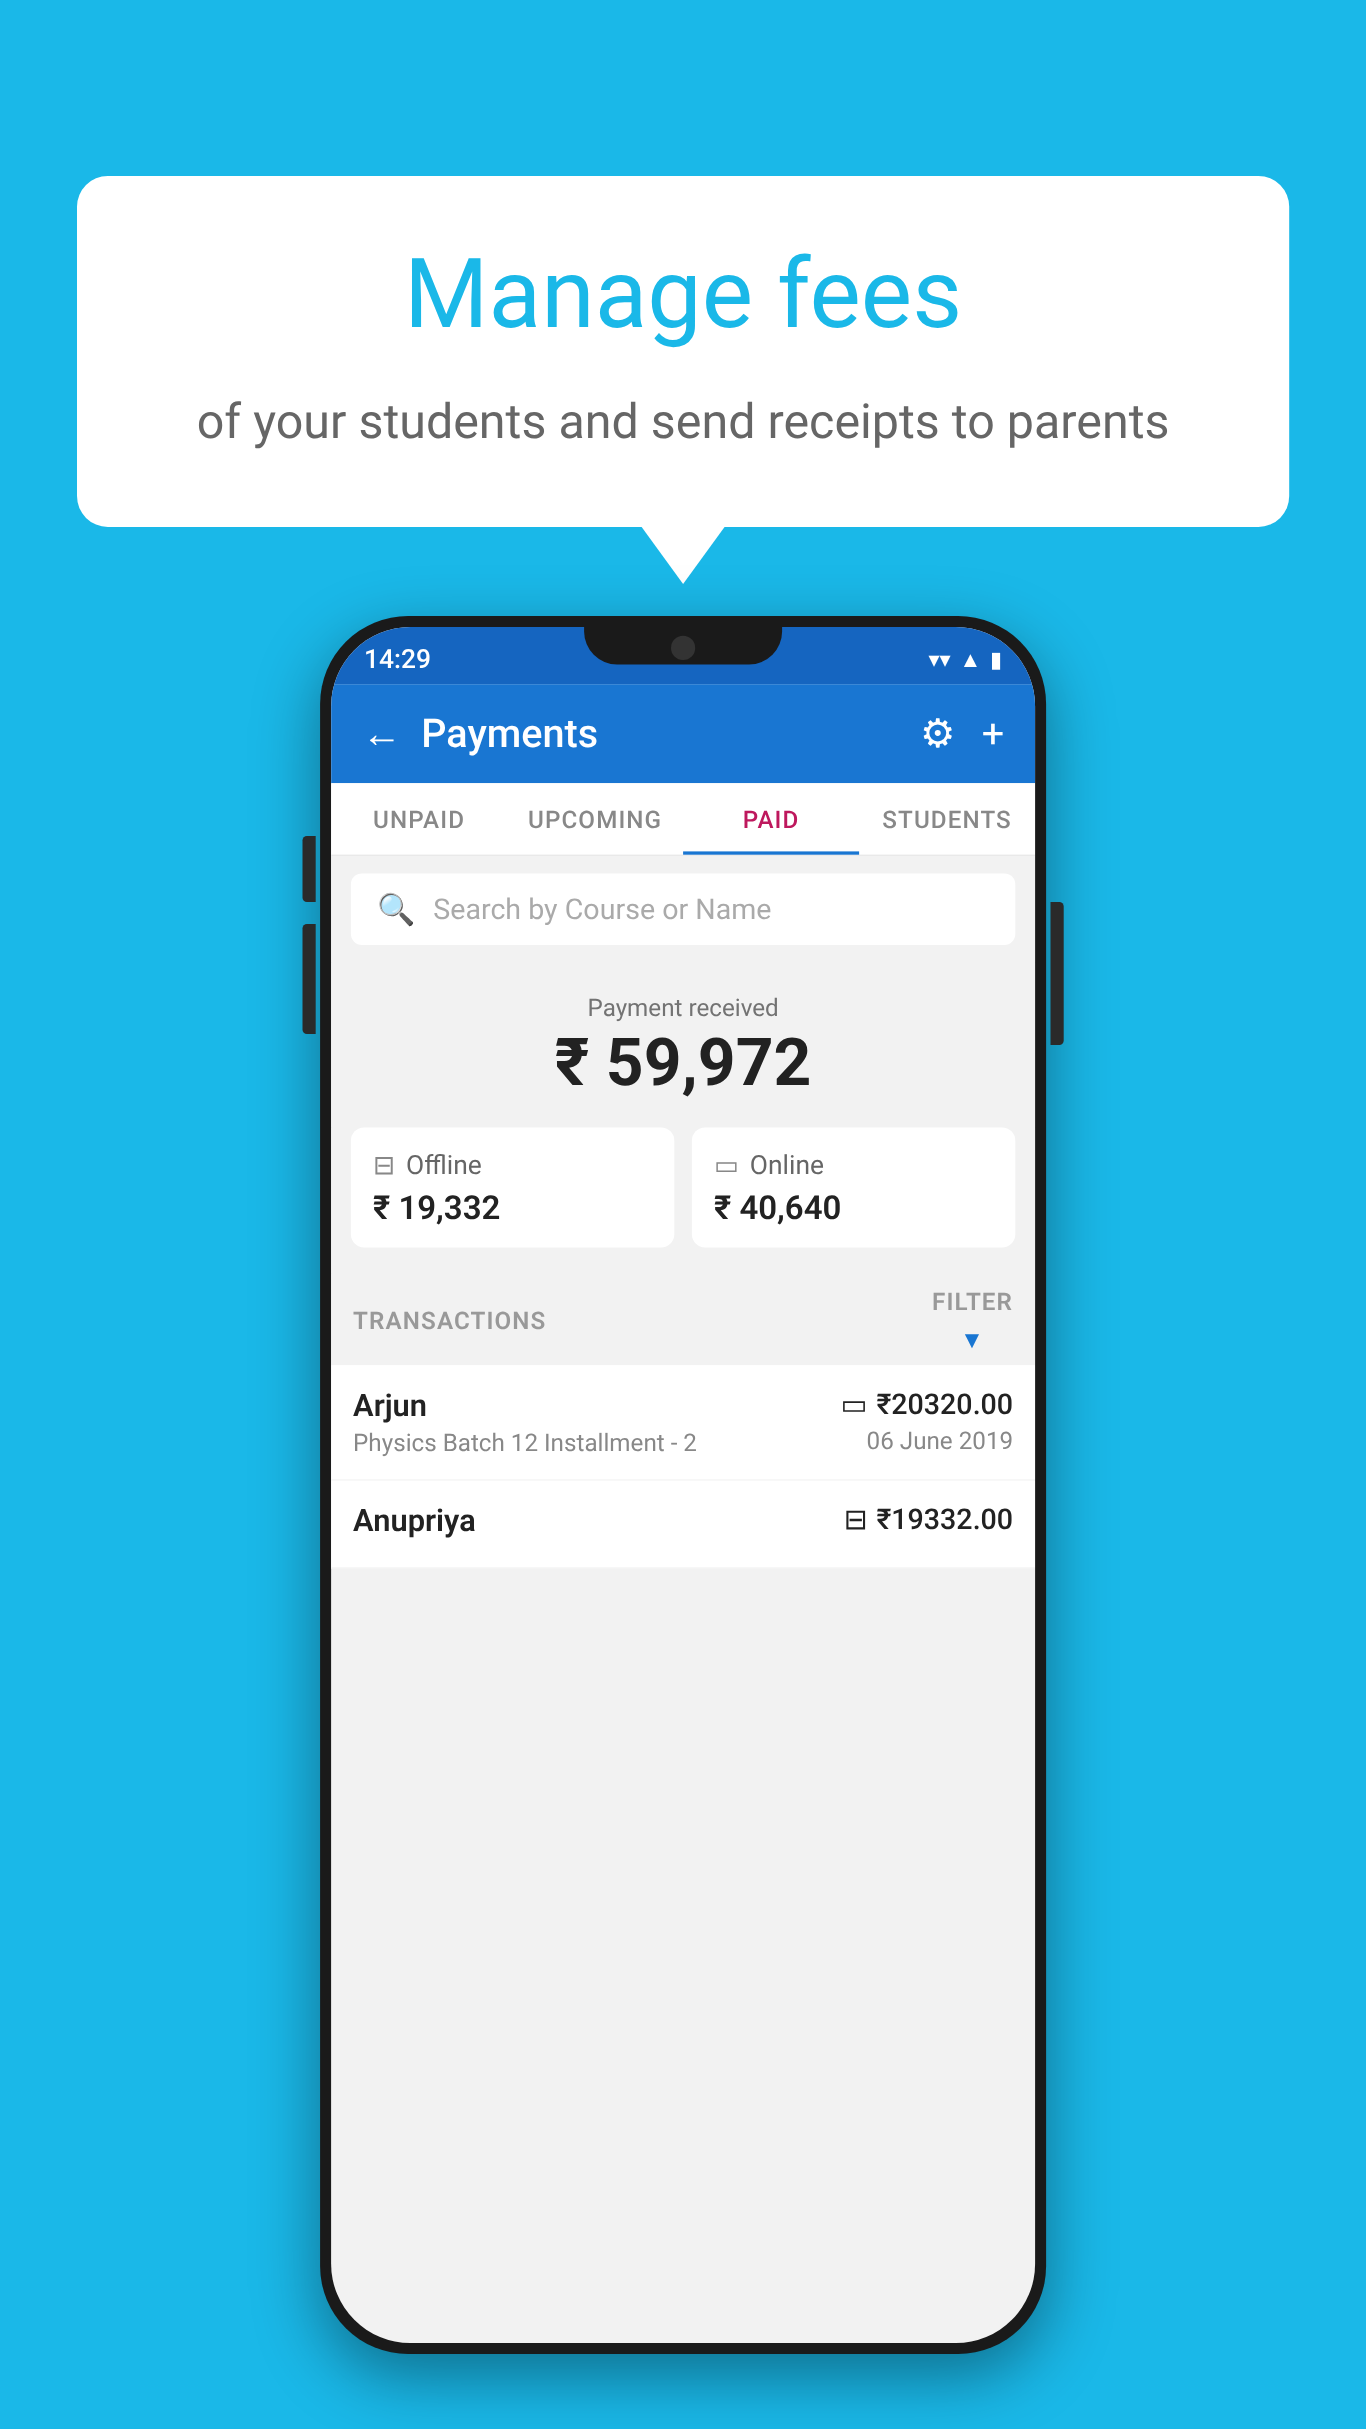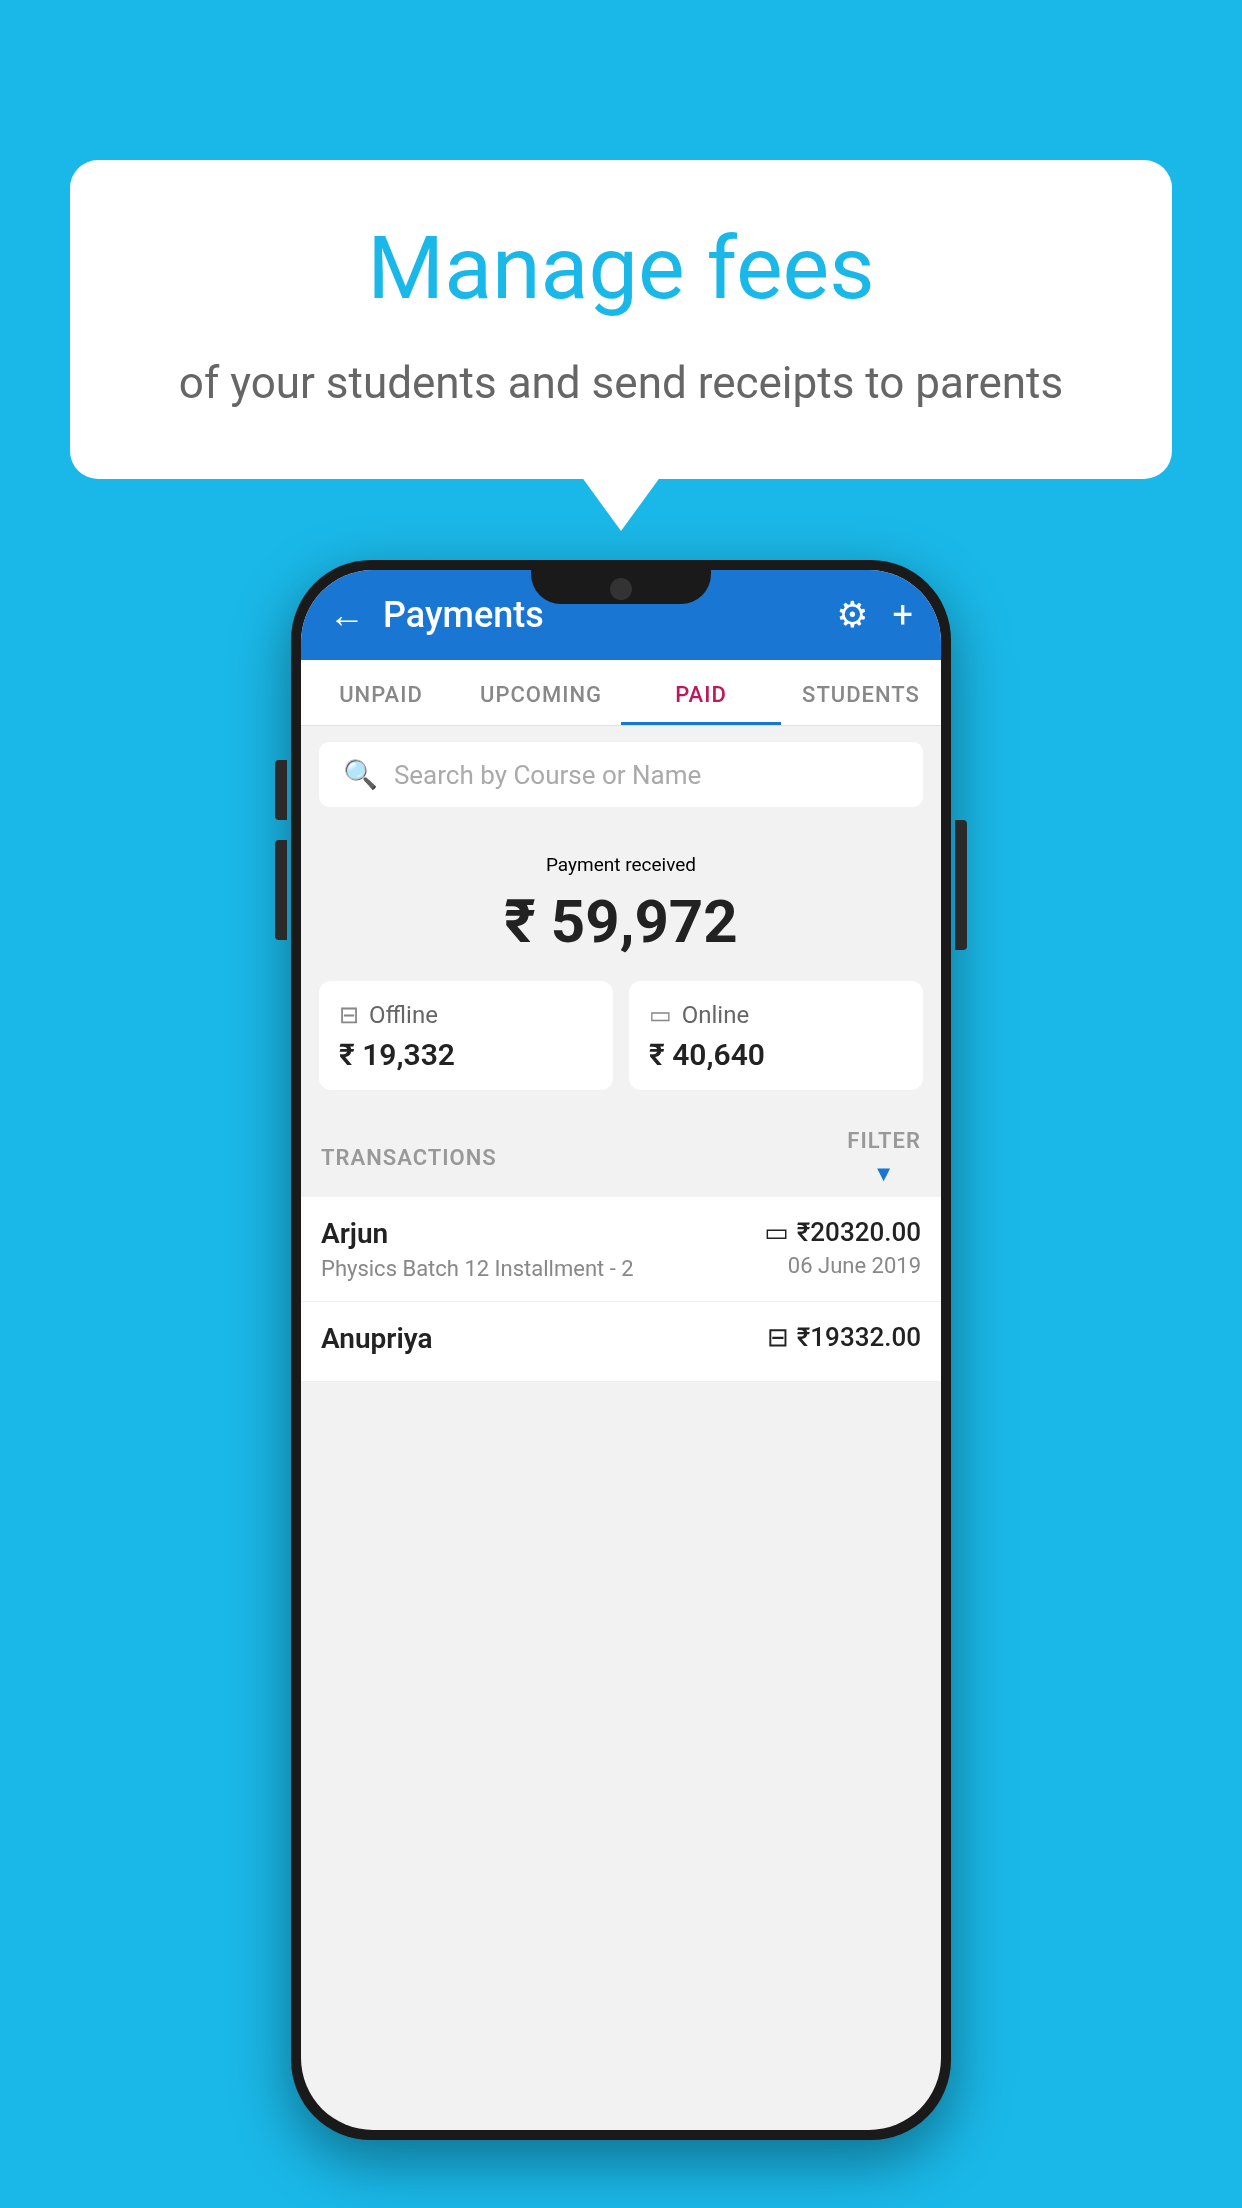--- a/index.html
+++ b/index.html
@@ -384,6 +384,14 @@
       <div class="phone-camera"></div>
     </div>
 
+    <div class="status-bar">
+      <span class="status-time">14:29</span>
+      <div class="status-icons">
+        <span class="status-icon">▾▾</span>
+        <span class="status-icon">▲</span>
+        <span class="status-icon">▮</span>
+      </div>
+    </div>
 
     <div class="app-header">
       <div class="header-left">

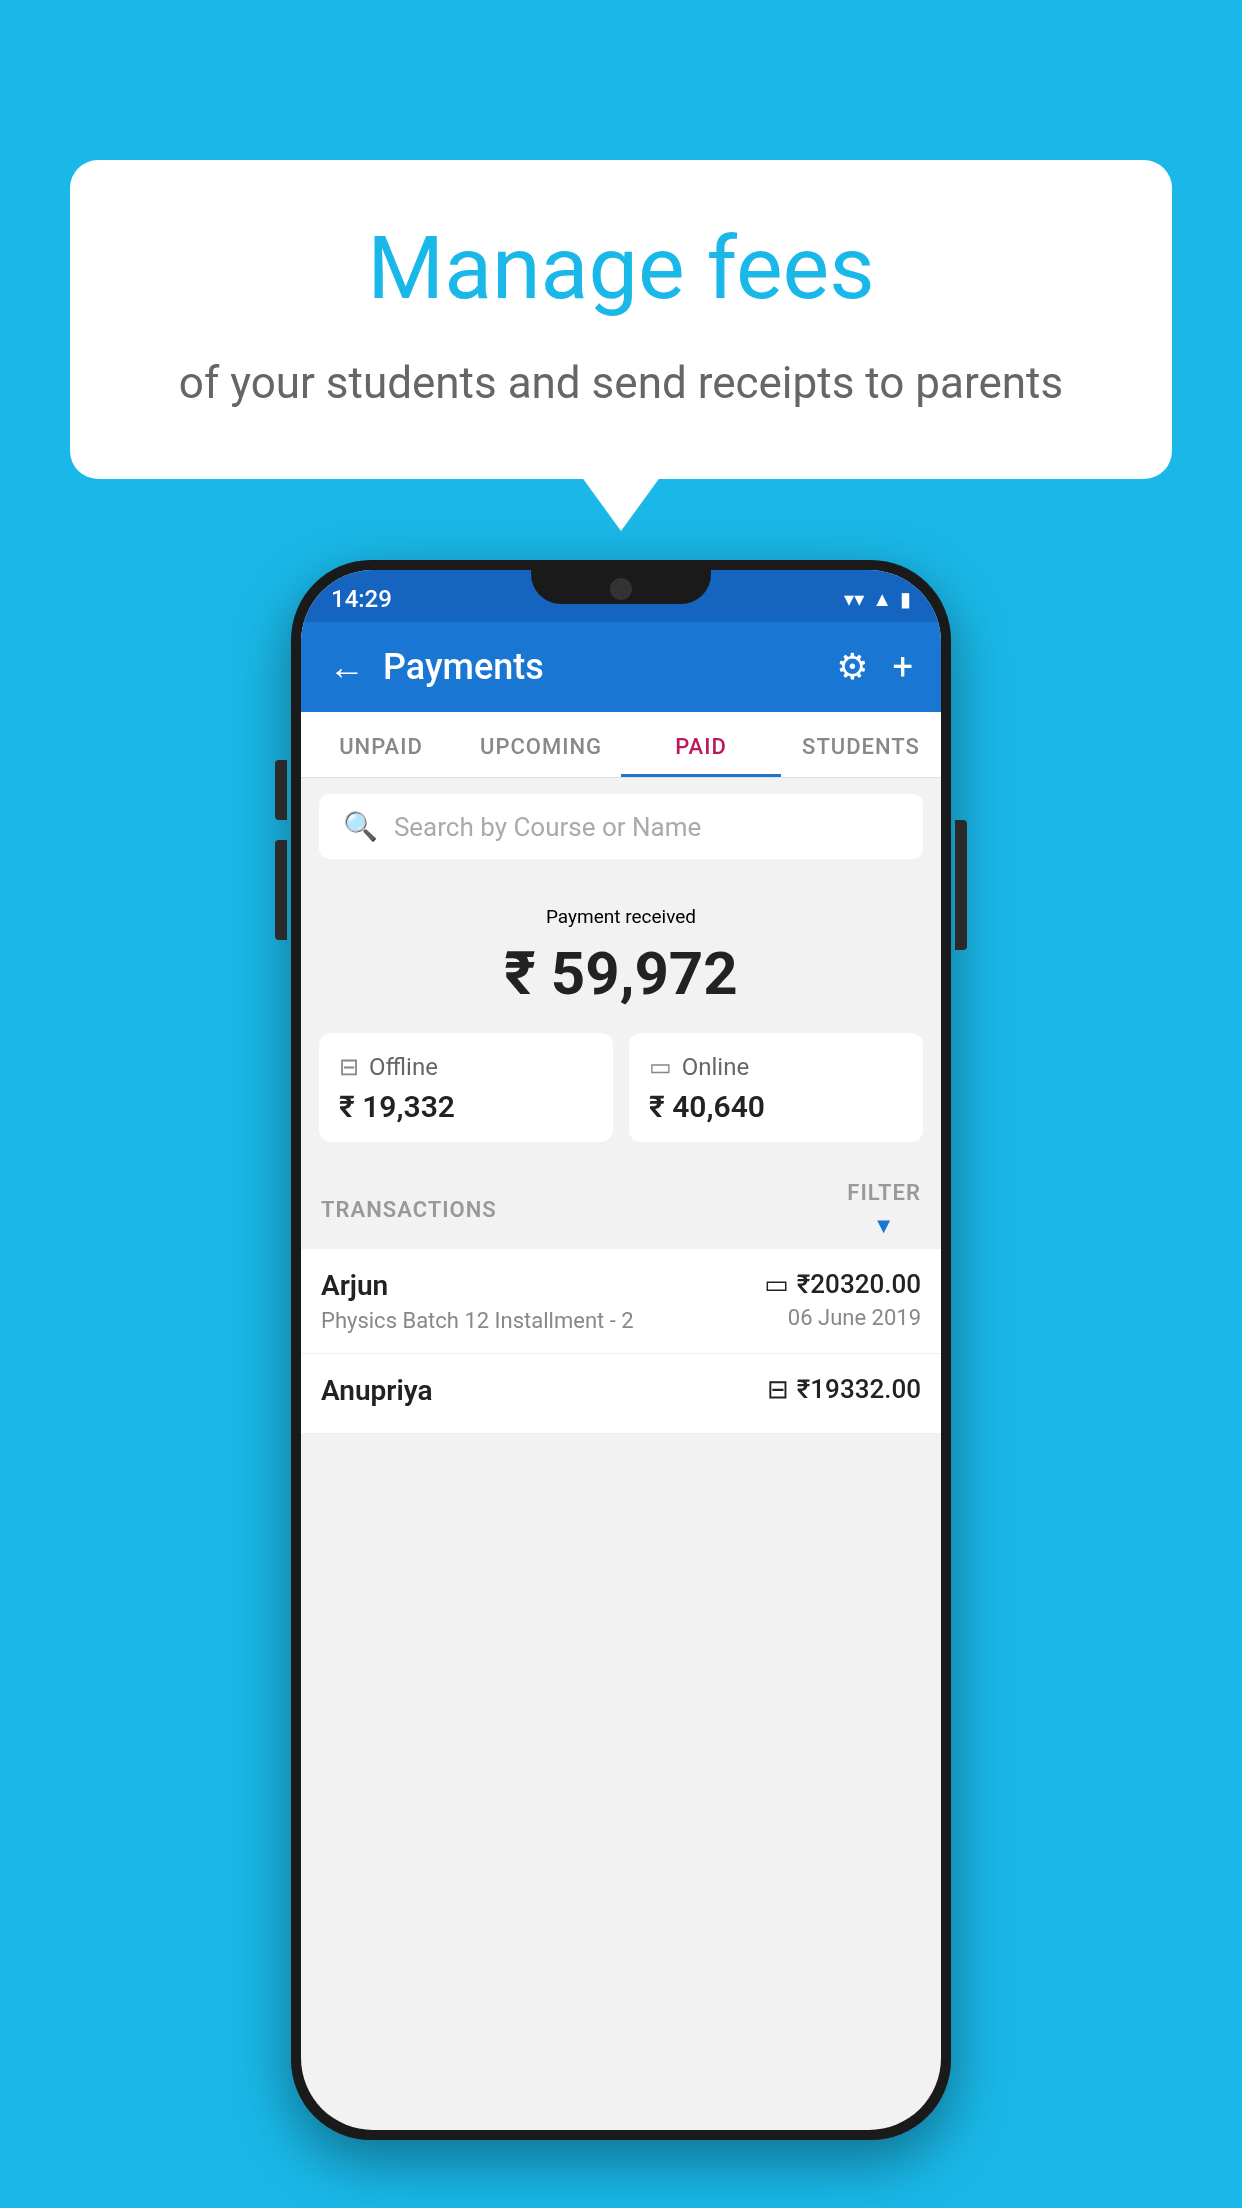--- a/index.html
+++ b/index.html
@@ -221,9 +221,8 @@
       padding: 30px 20px 24px;
     }
     .payment-received-label {
-      color: #000000;
-      font-size: 19px;
-      margin-bottom: 10px;
+      color: #737373;
+      font-size: 22px;
     }
     .payment-amount {
       font-size: 60px;

